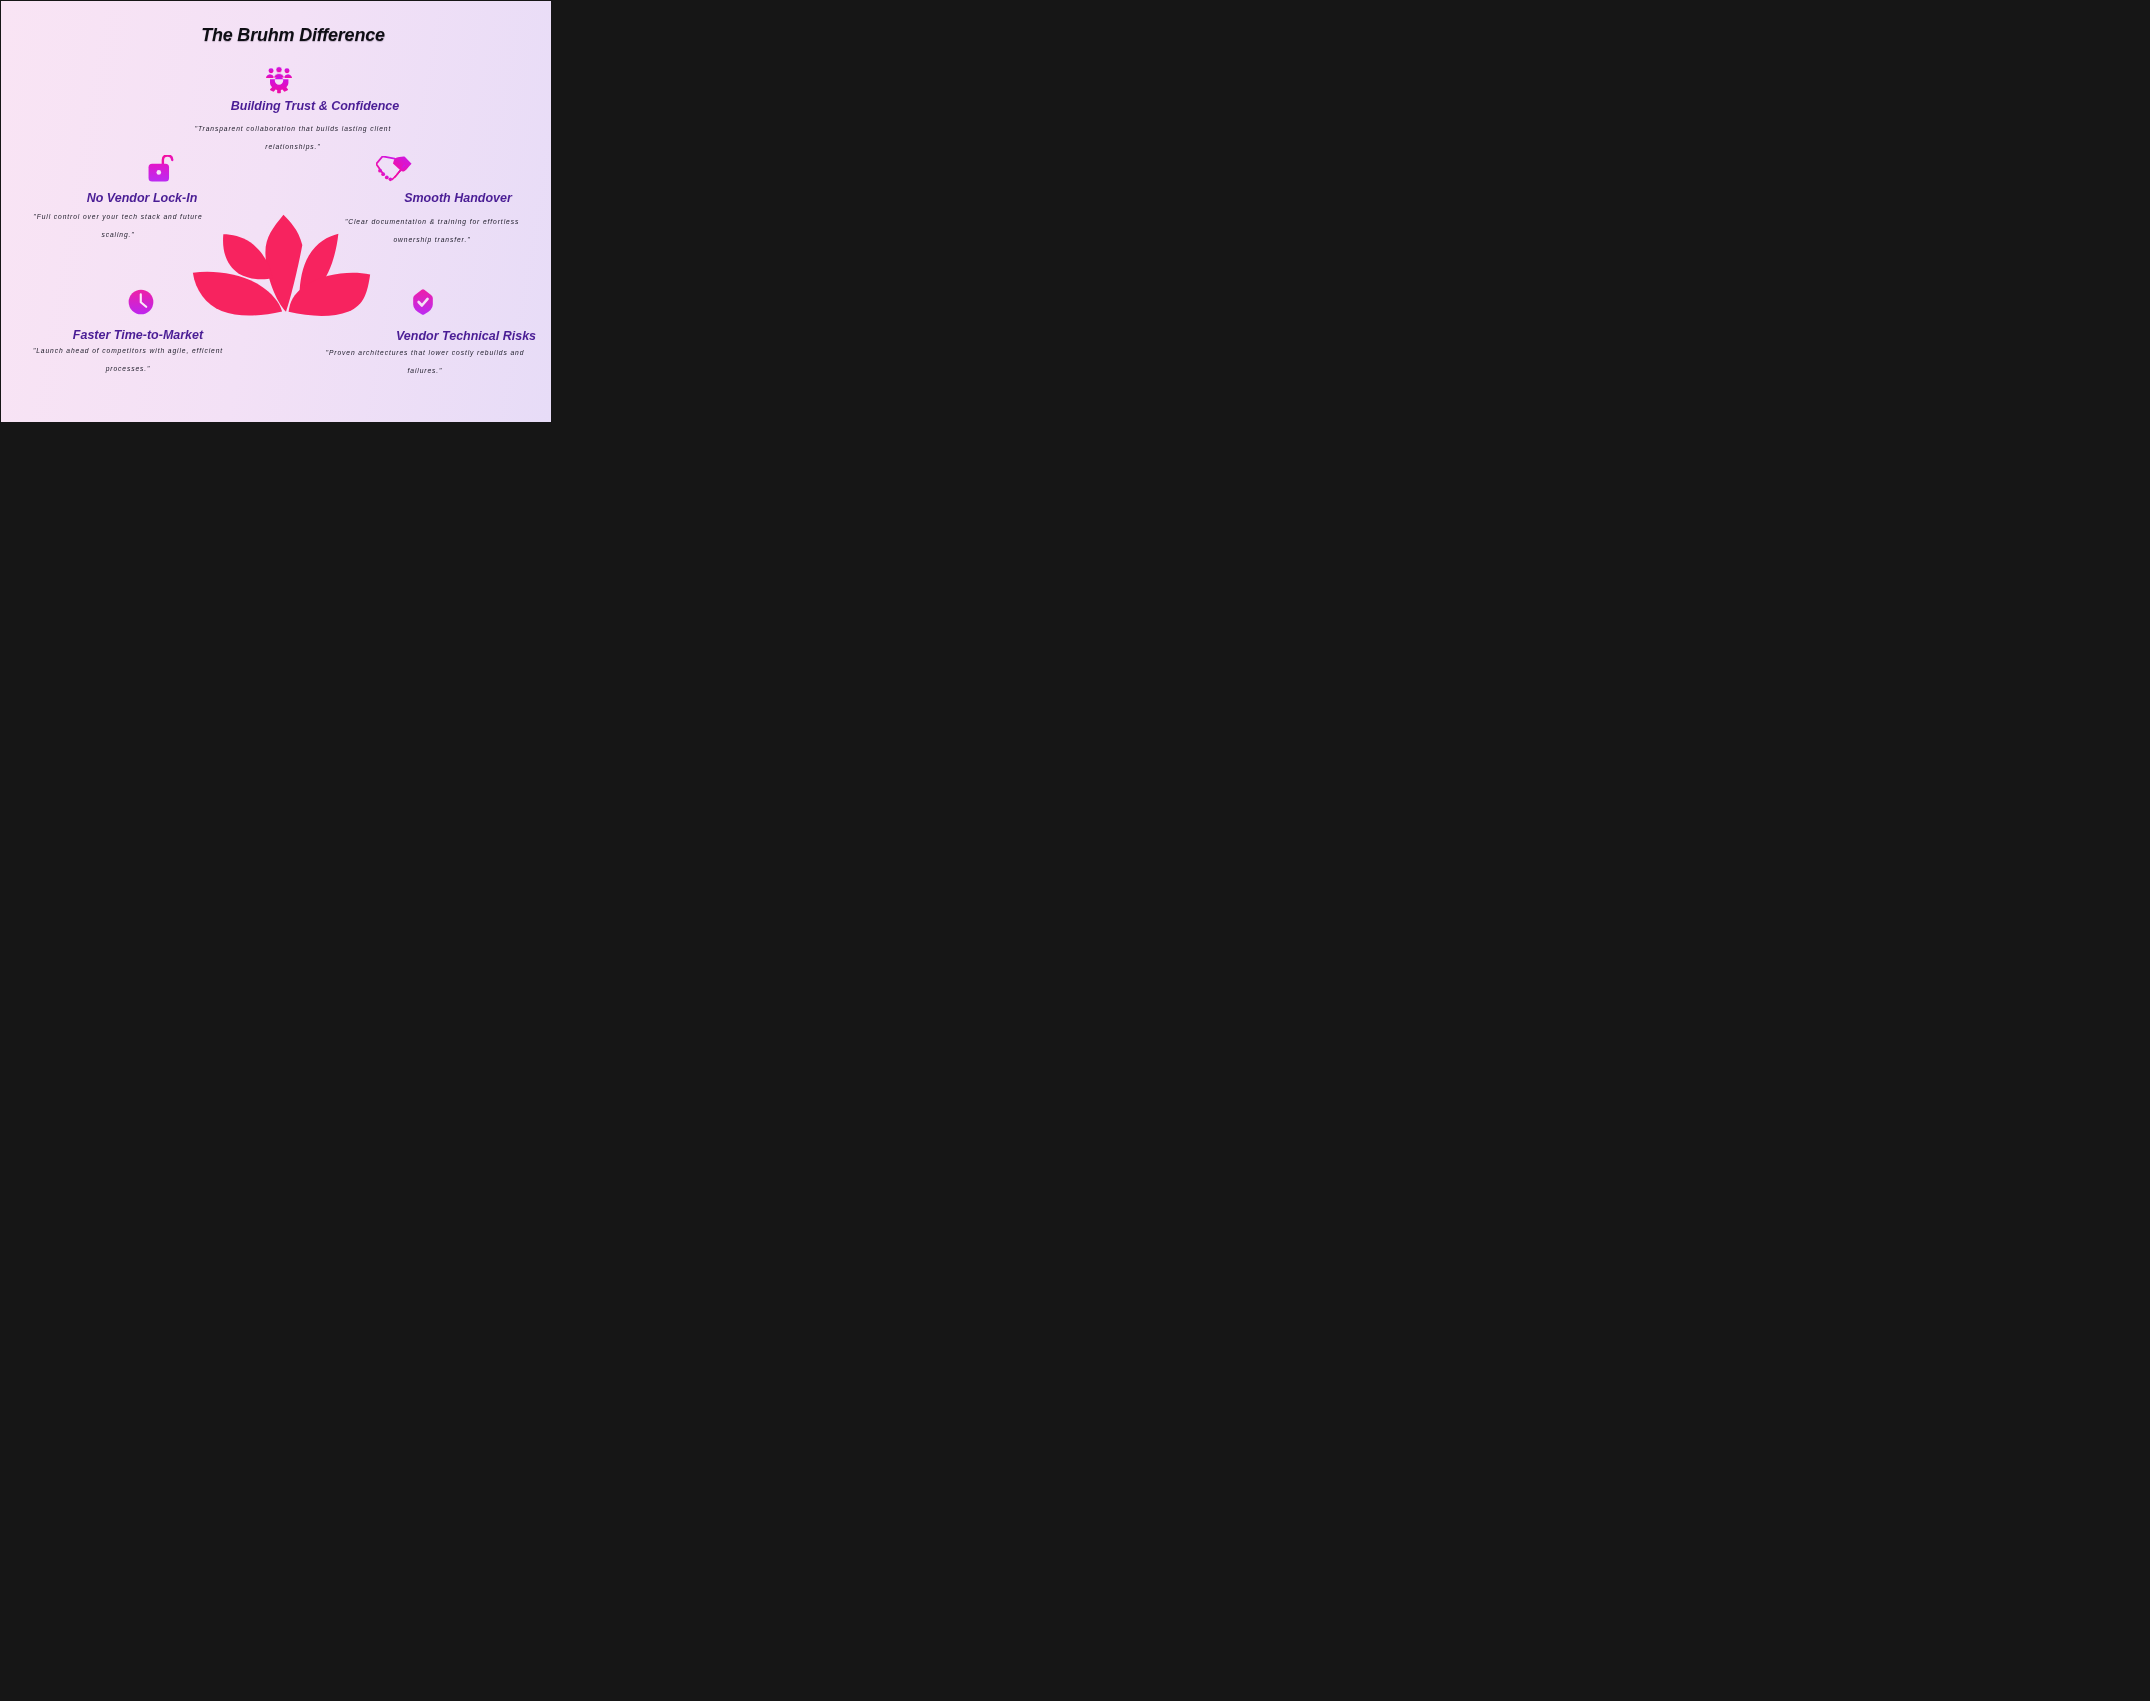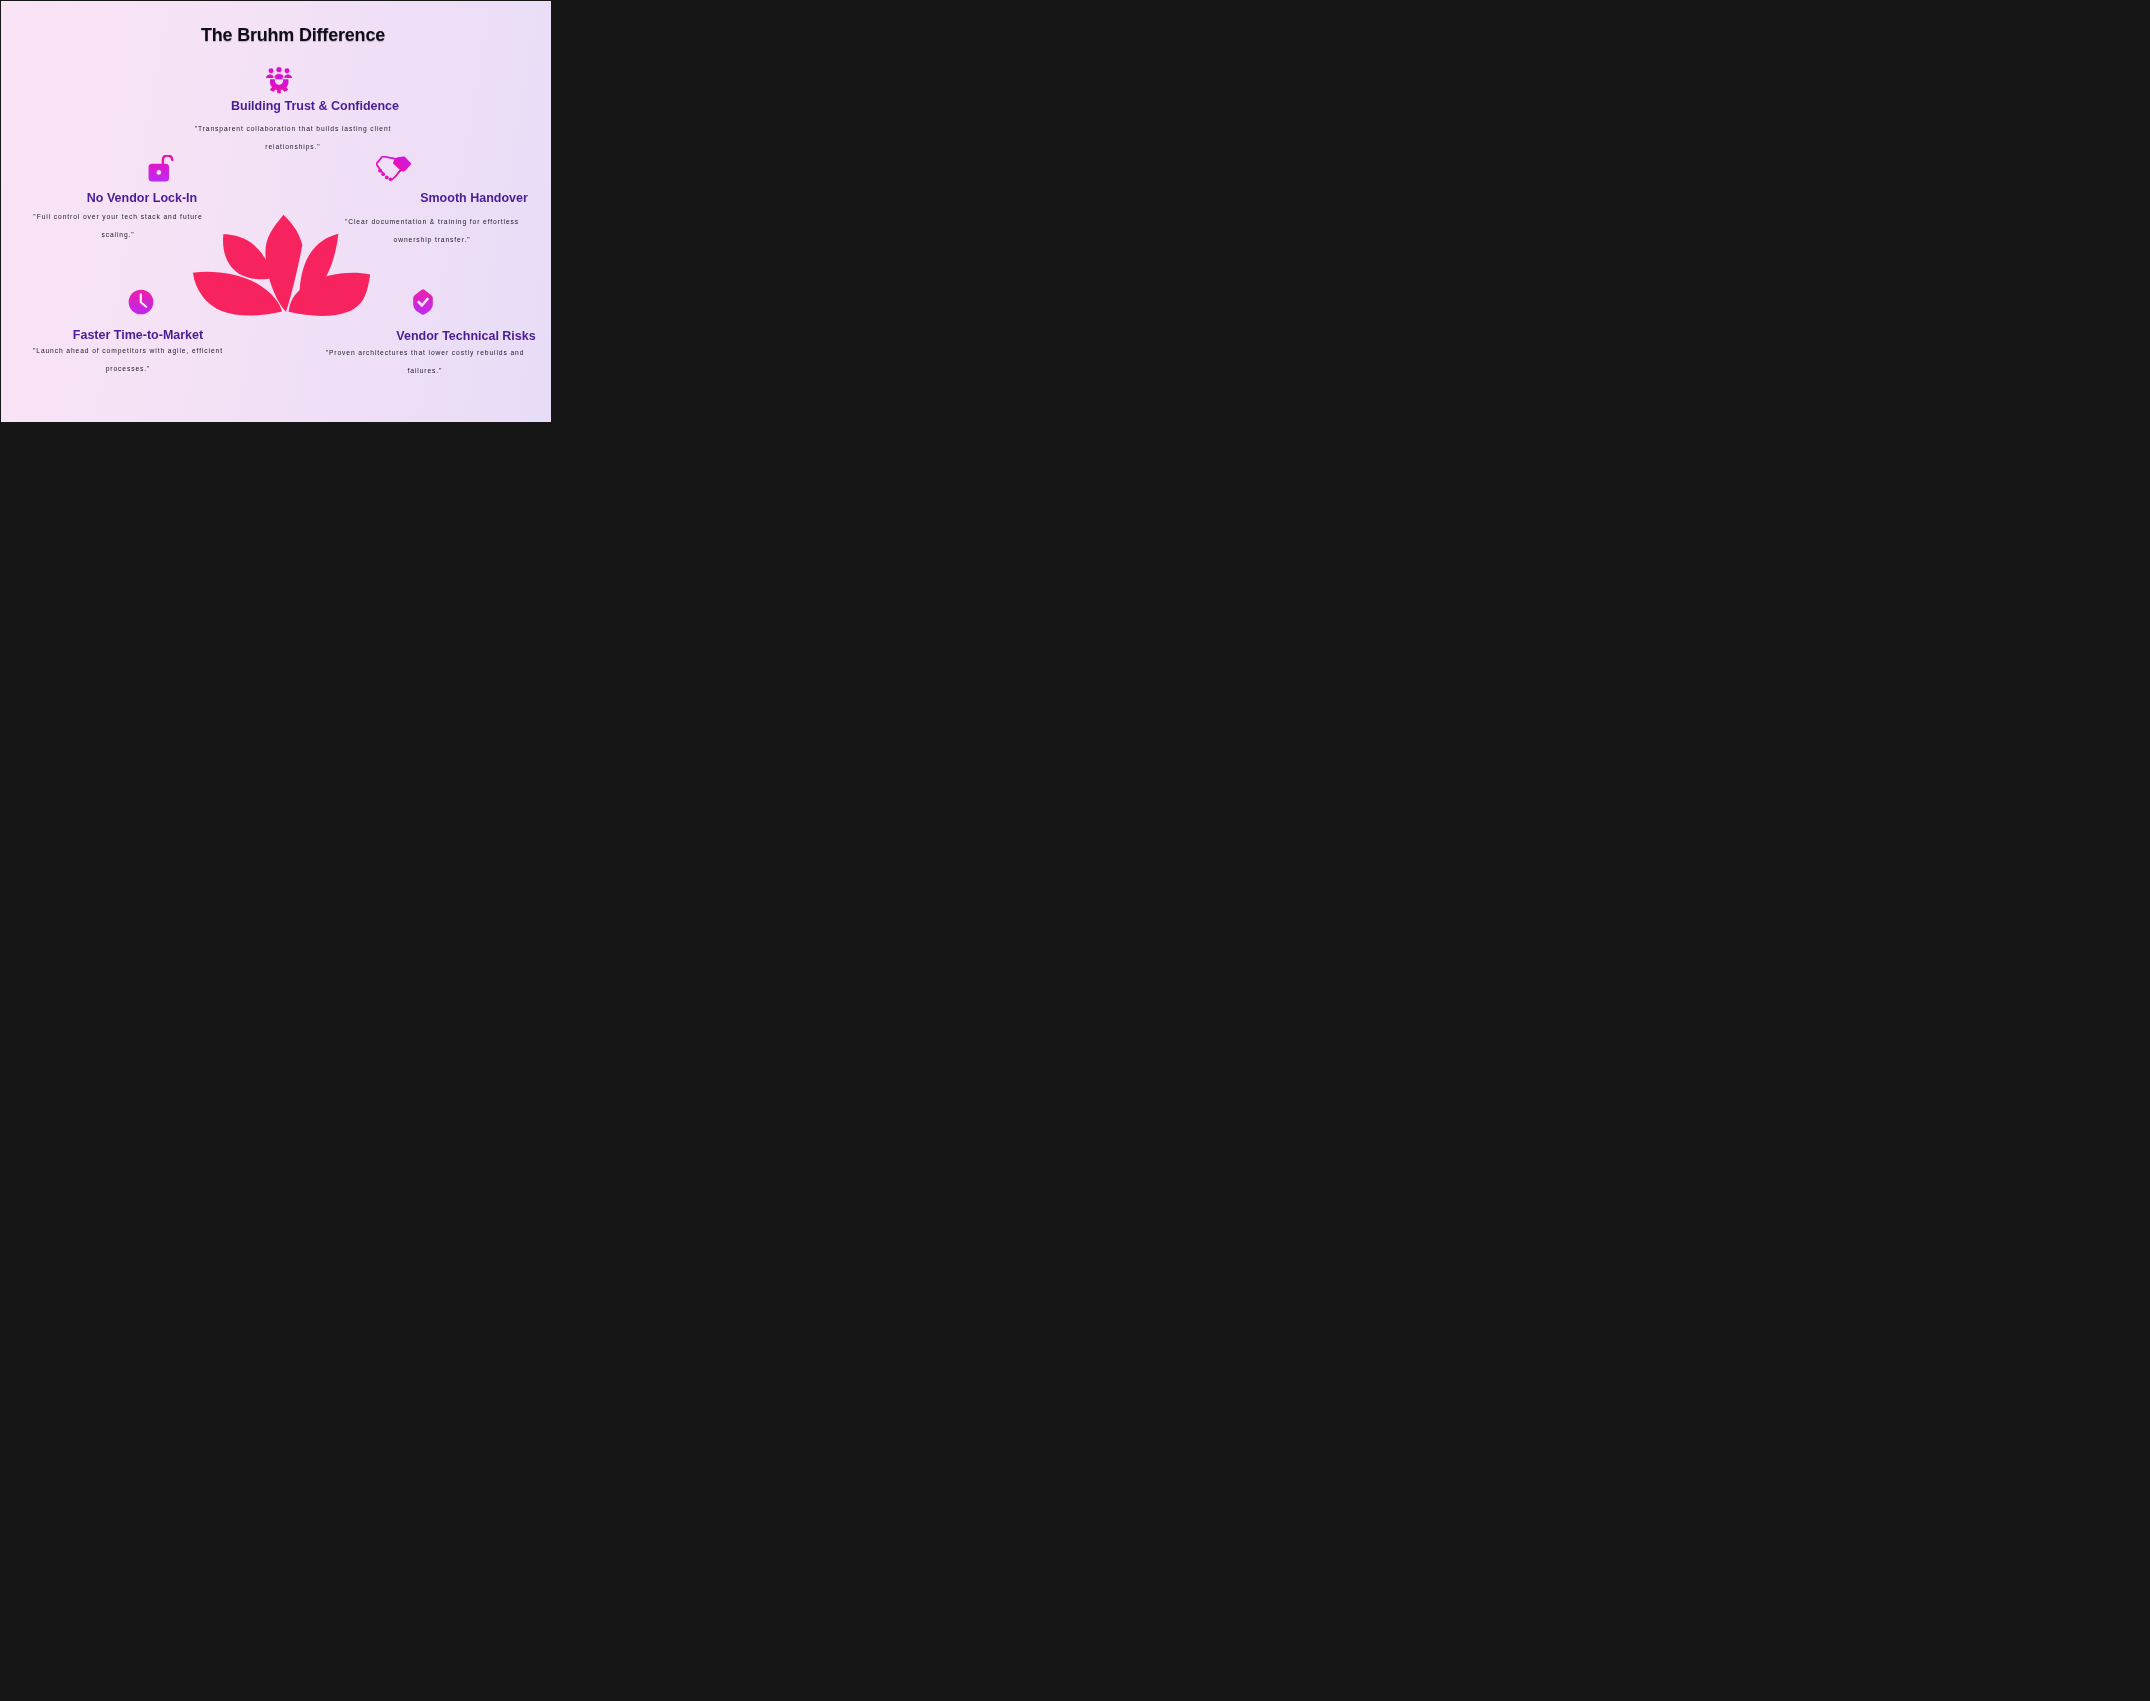--- a/index.html
+++ b/index.html
@@ -11,6 +11,7 @@
     background:linear-gradient(100deg, #f9e4f4 0%, #f3e1f6 48%, #e7dcf7 100%);
     overflow:hidden;
     font-family:"Liberation Sans", sans-serif;
+    font-style:italic;
   }
   .title {
     position:absolute; top:24px; left:292px; transform:translateX(-50%);

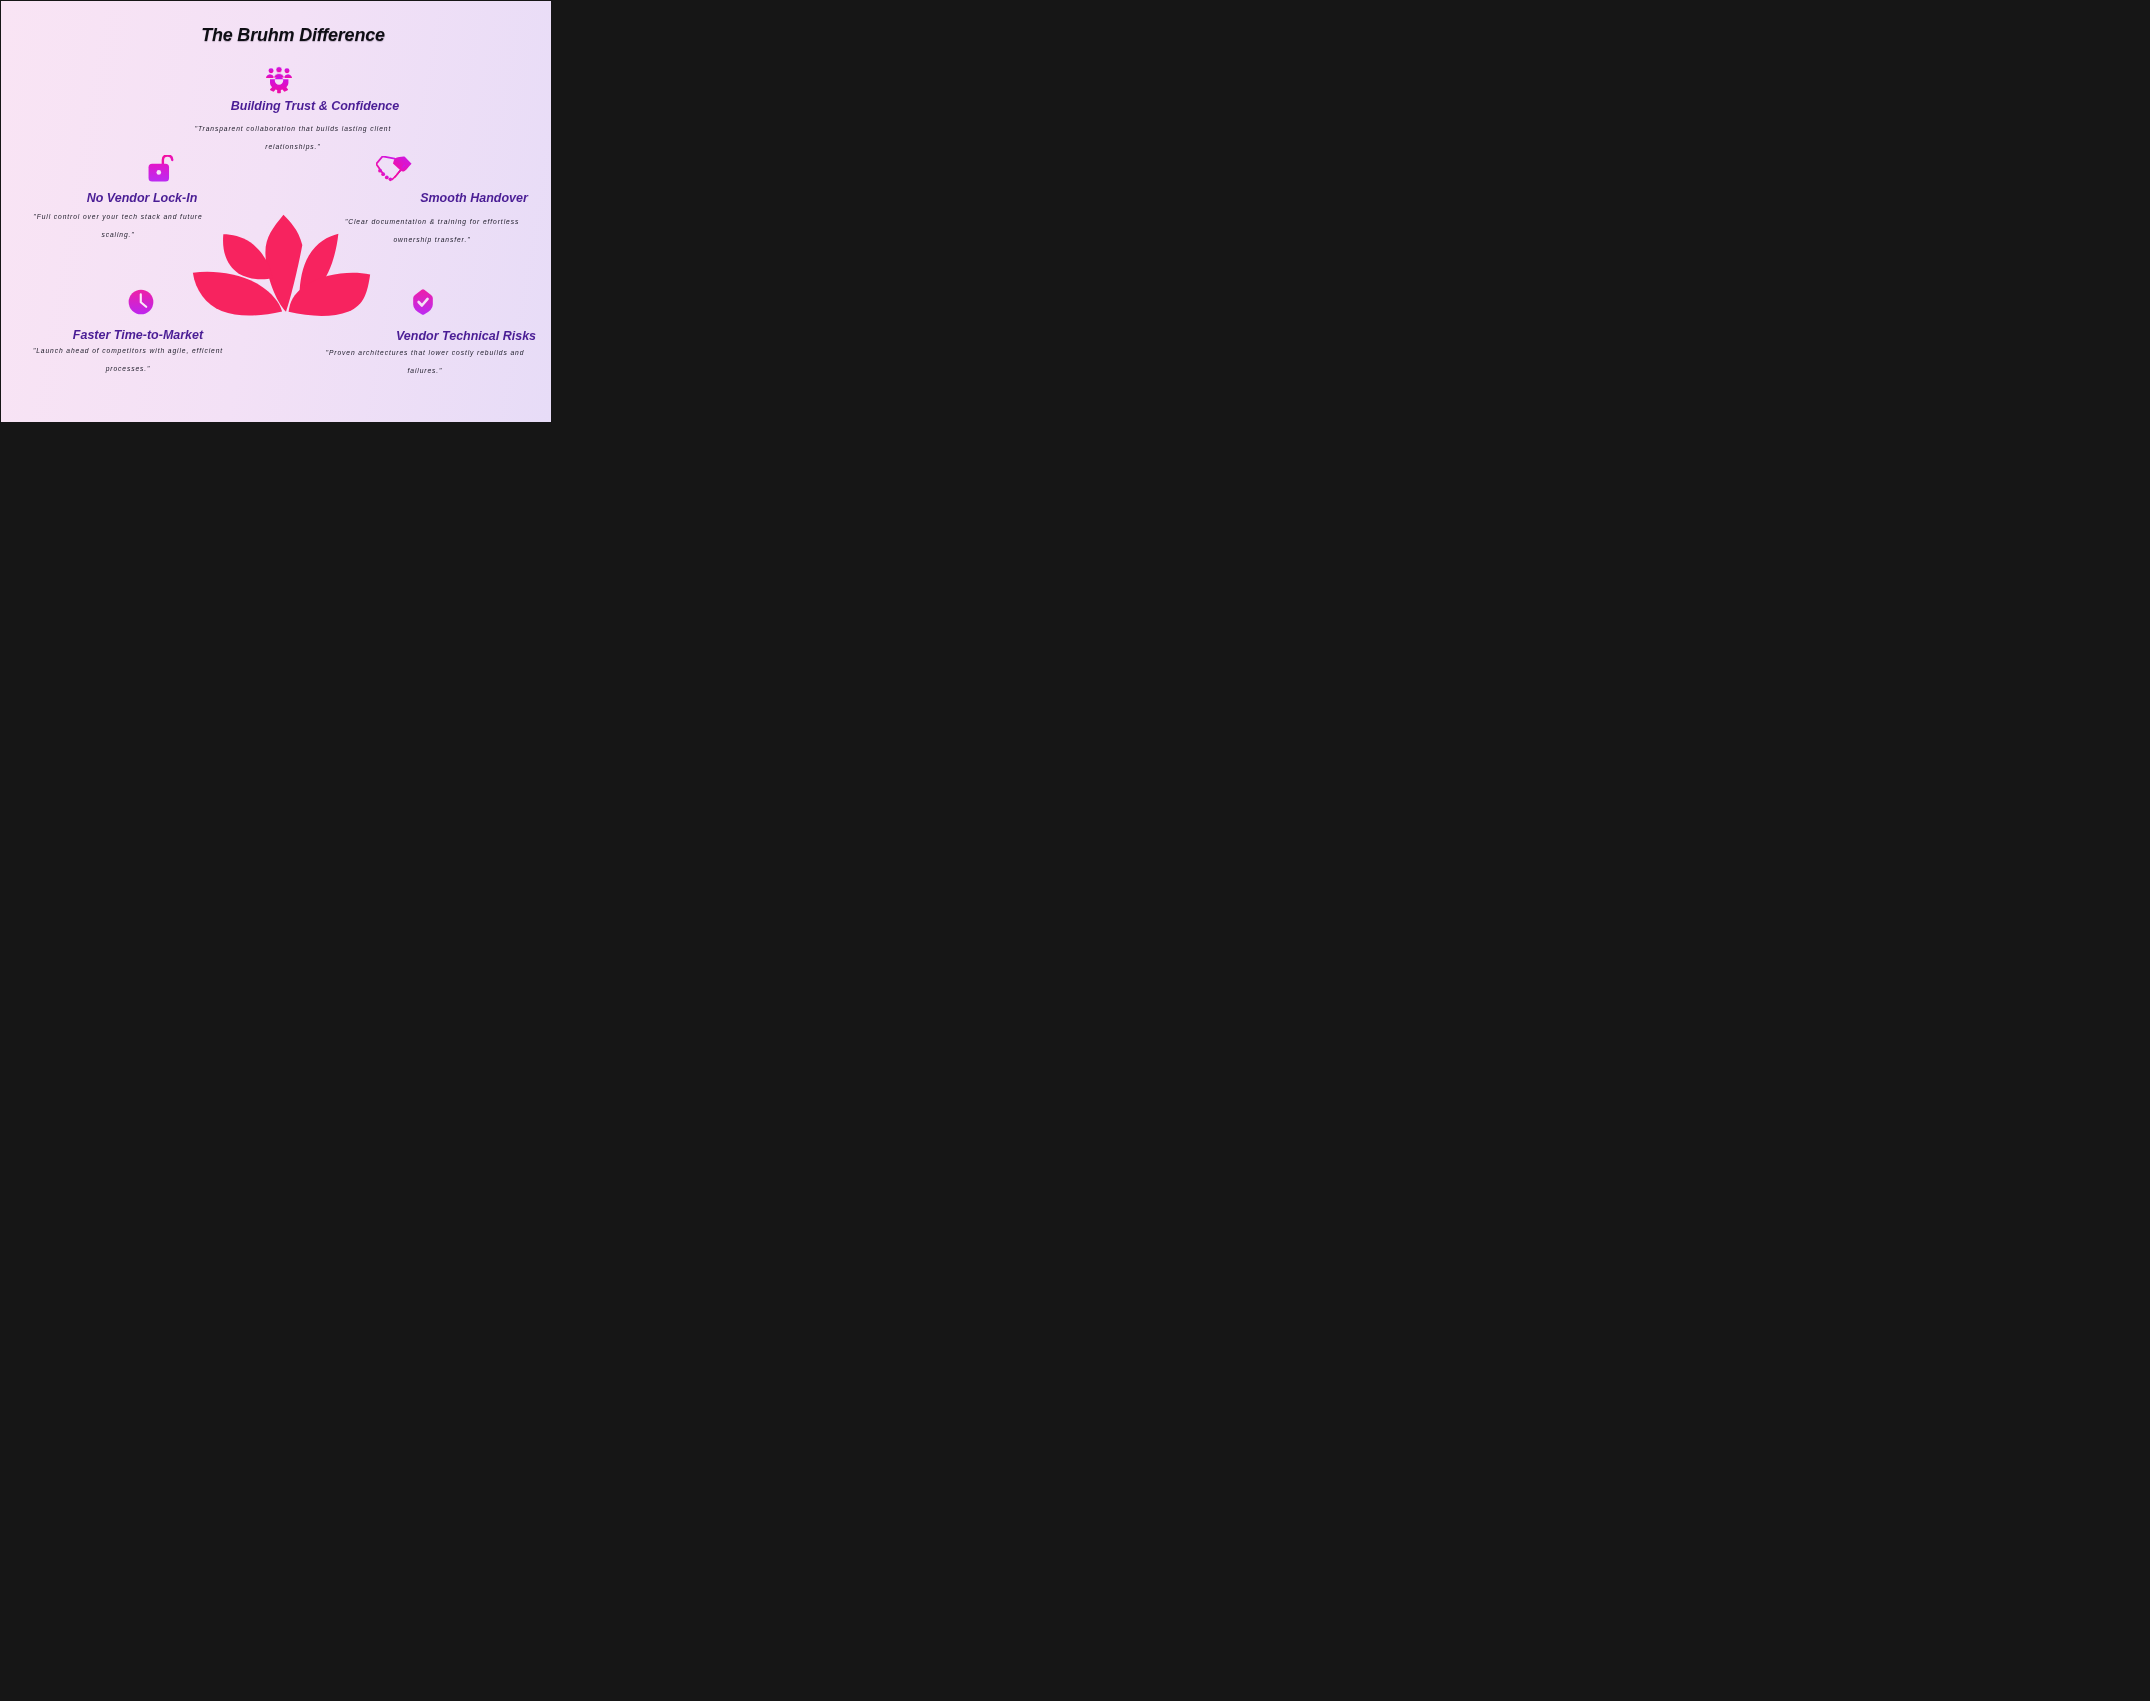--- a/index.html
+++ b/index.html
@@ -44,7 +44,7 @@
   #vendor-quote  { left:117px; top:212px; }
 
   #handover-icon { left:375px; top:155px; width:36px;  height:26px; }
-  #handover-head { left:449px; top:191px; }
+  #handover-head { left:433px; top:191px; }
   #handover-quote{ left:431px; top:217px; }
 
   #speed-icon    { left:127px; top:288px; width:26px;  height:26px; }

